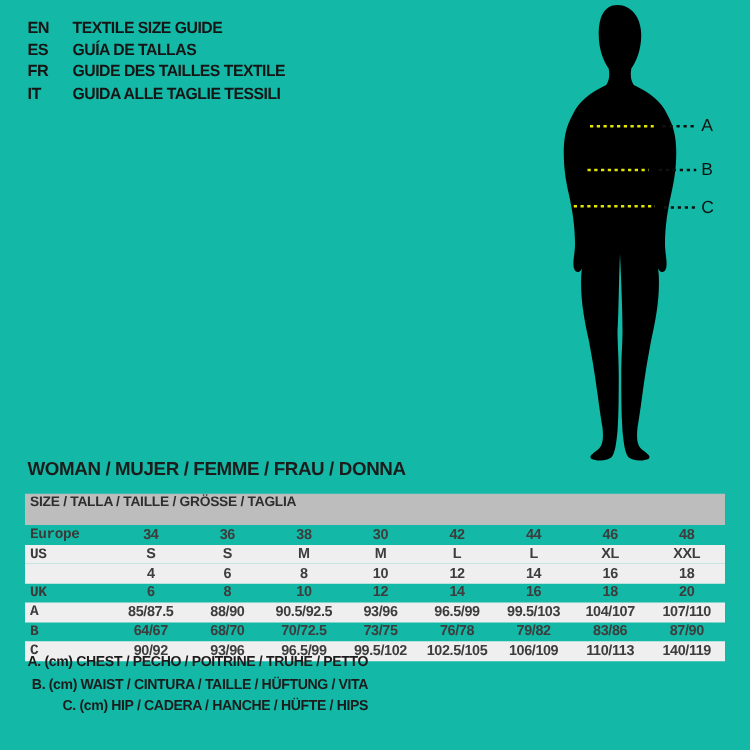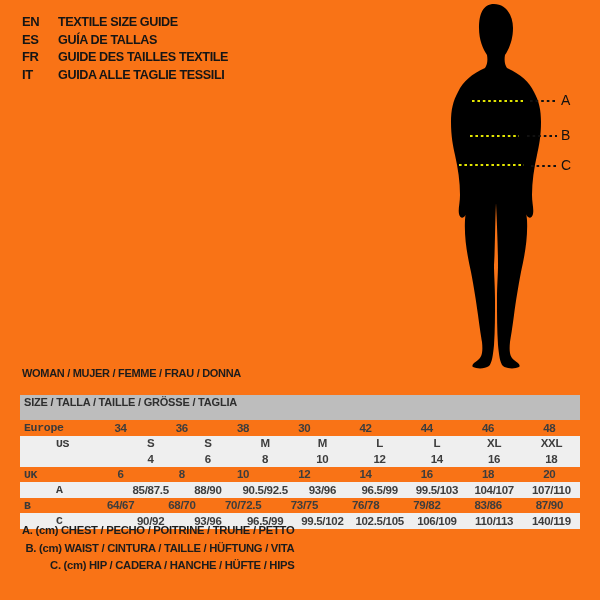--- a/index.html
+++ b/index.html
@@ -9,7 +9,7 @@
     position:relative;overflow:hidden;
     -webkit-font-smoothing:antialiased;
   }
-  .canvas{position:absolute;inset:0;width:600px;height:600px;background:#f97316;}
+  .canvas{position:absolute;inset:0;width:600px;height:600px;background:#14b8a6;}
 
   
   .lang-block{position:absolute;left:22px;top:13px;}

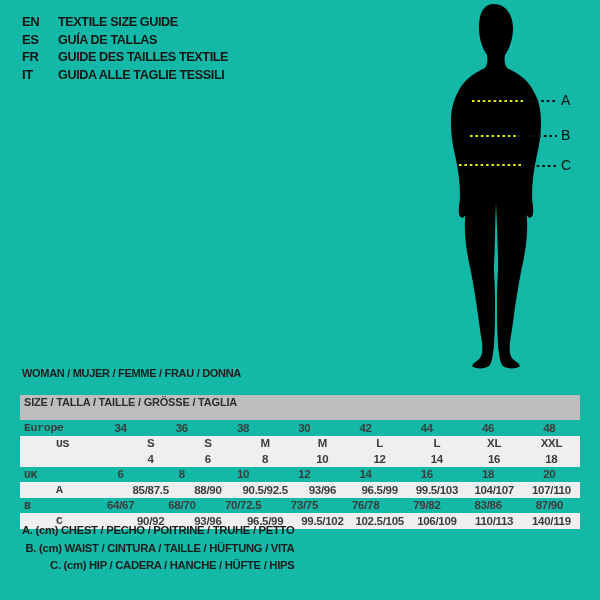--- a/index.html
+++ b/index.html
@@ -37,7 +37,7 @@
   
   .table-caption{
     position:absolute;left:22px;top:367px;
-    font-size:11px;font-weight:700;color:#1c1c1c;letter-spacing:-0.3px;
+    font-size:15px;font-weight:700;color:#1c1c1c;letter-spacing:-0.3px;
     white-space:nowrap;
   }
 

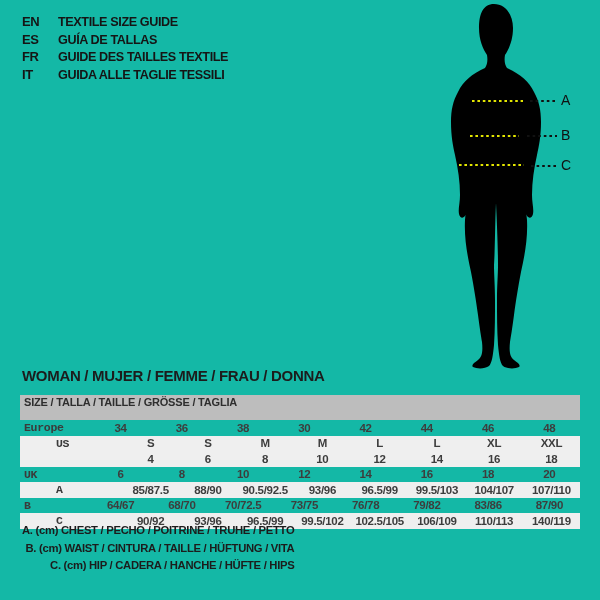--- a/index.html
+++ b/index.html
@@ -52,7 +52,7 @@
     display:grid;grid-template-columns:70px repeat(8,1fr);
     height:15.5px;align-items:center;
   }
-  .trow.shade{background:#efefef;padding-left:32px;}
+  .trow.shade{background:#efefef;}
   .cell{
     text-align:center;font-size:11.5px;font-weight:700;color:#3d3d3d;
     letter-spacing:-0.3px;white-space:nowrap;

